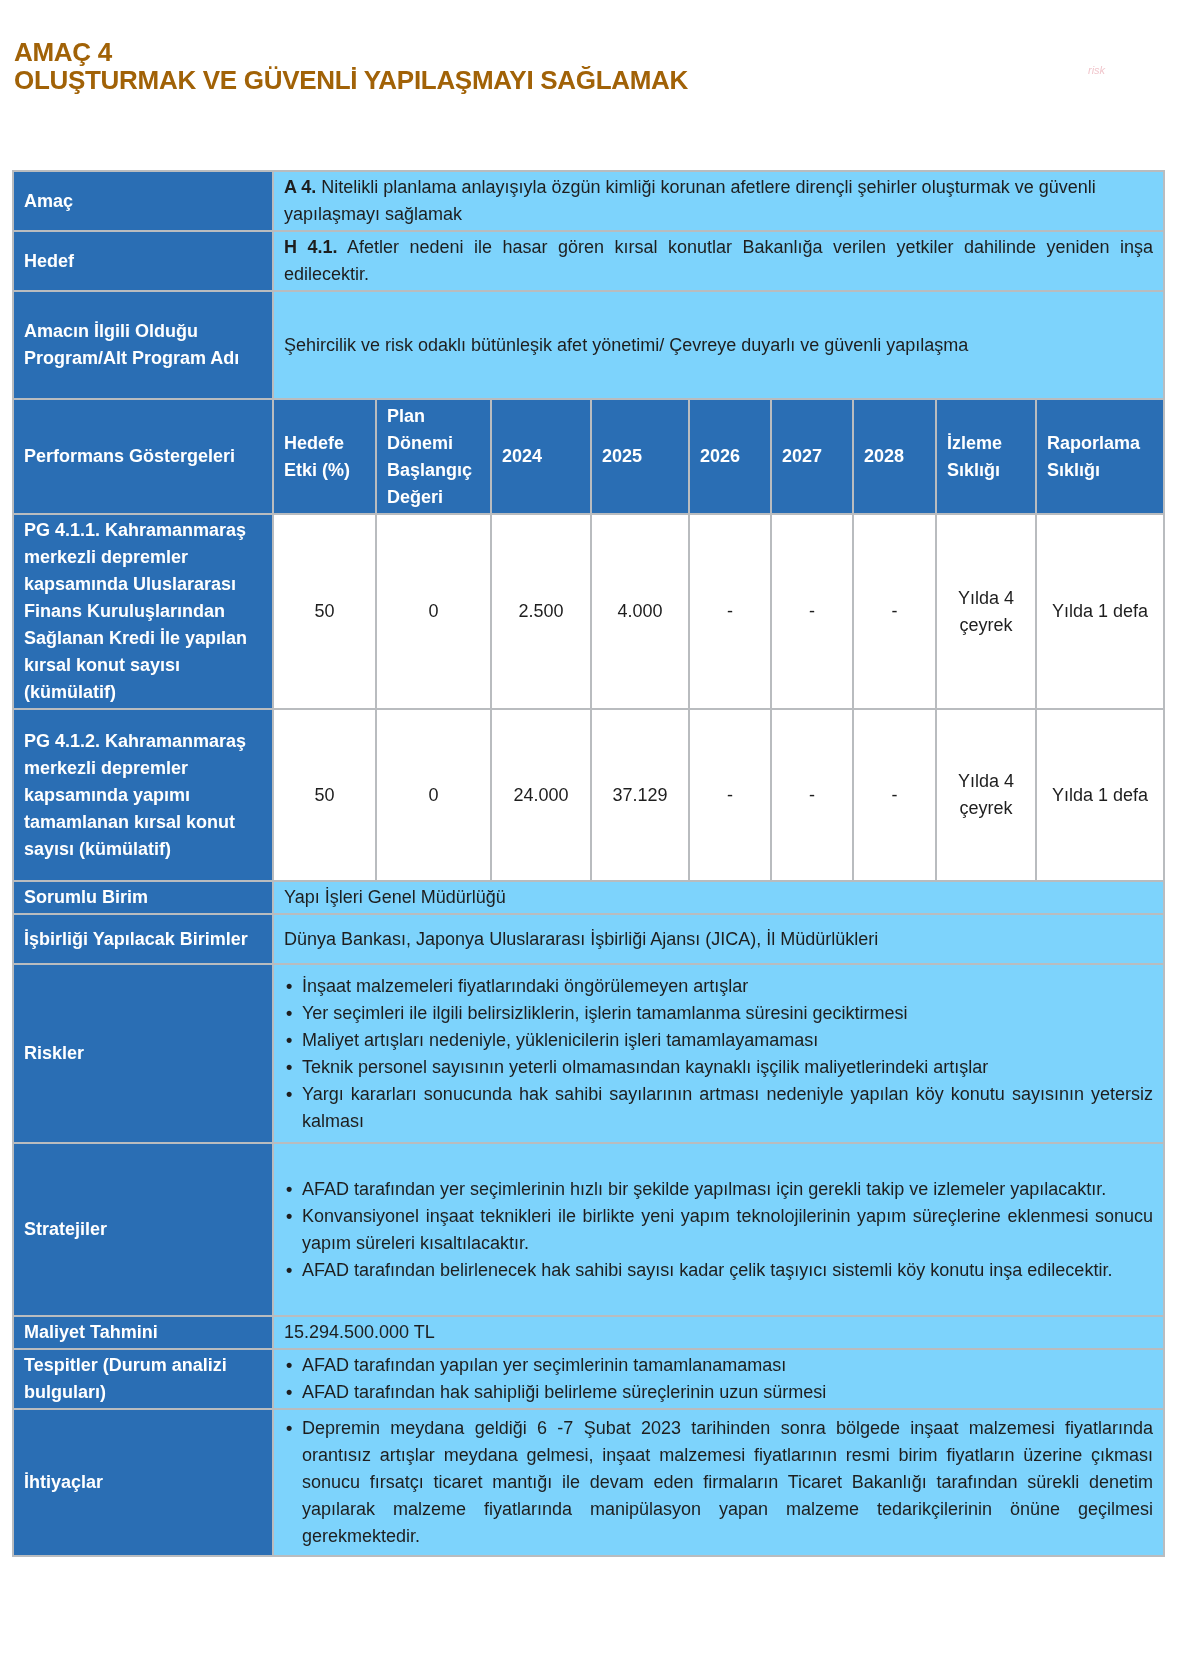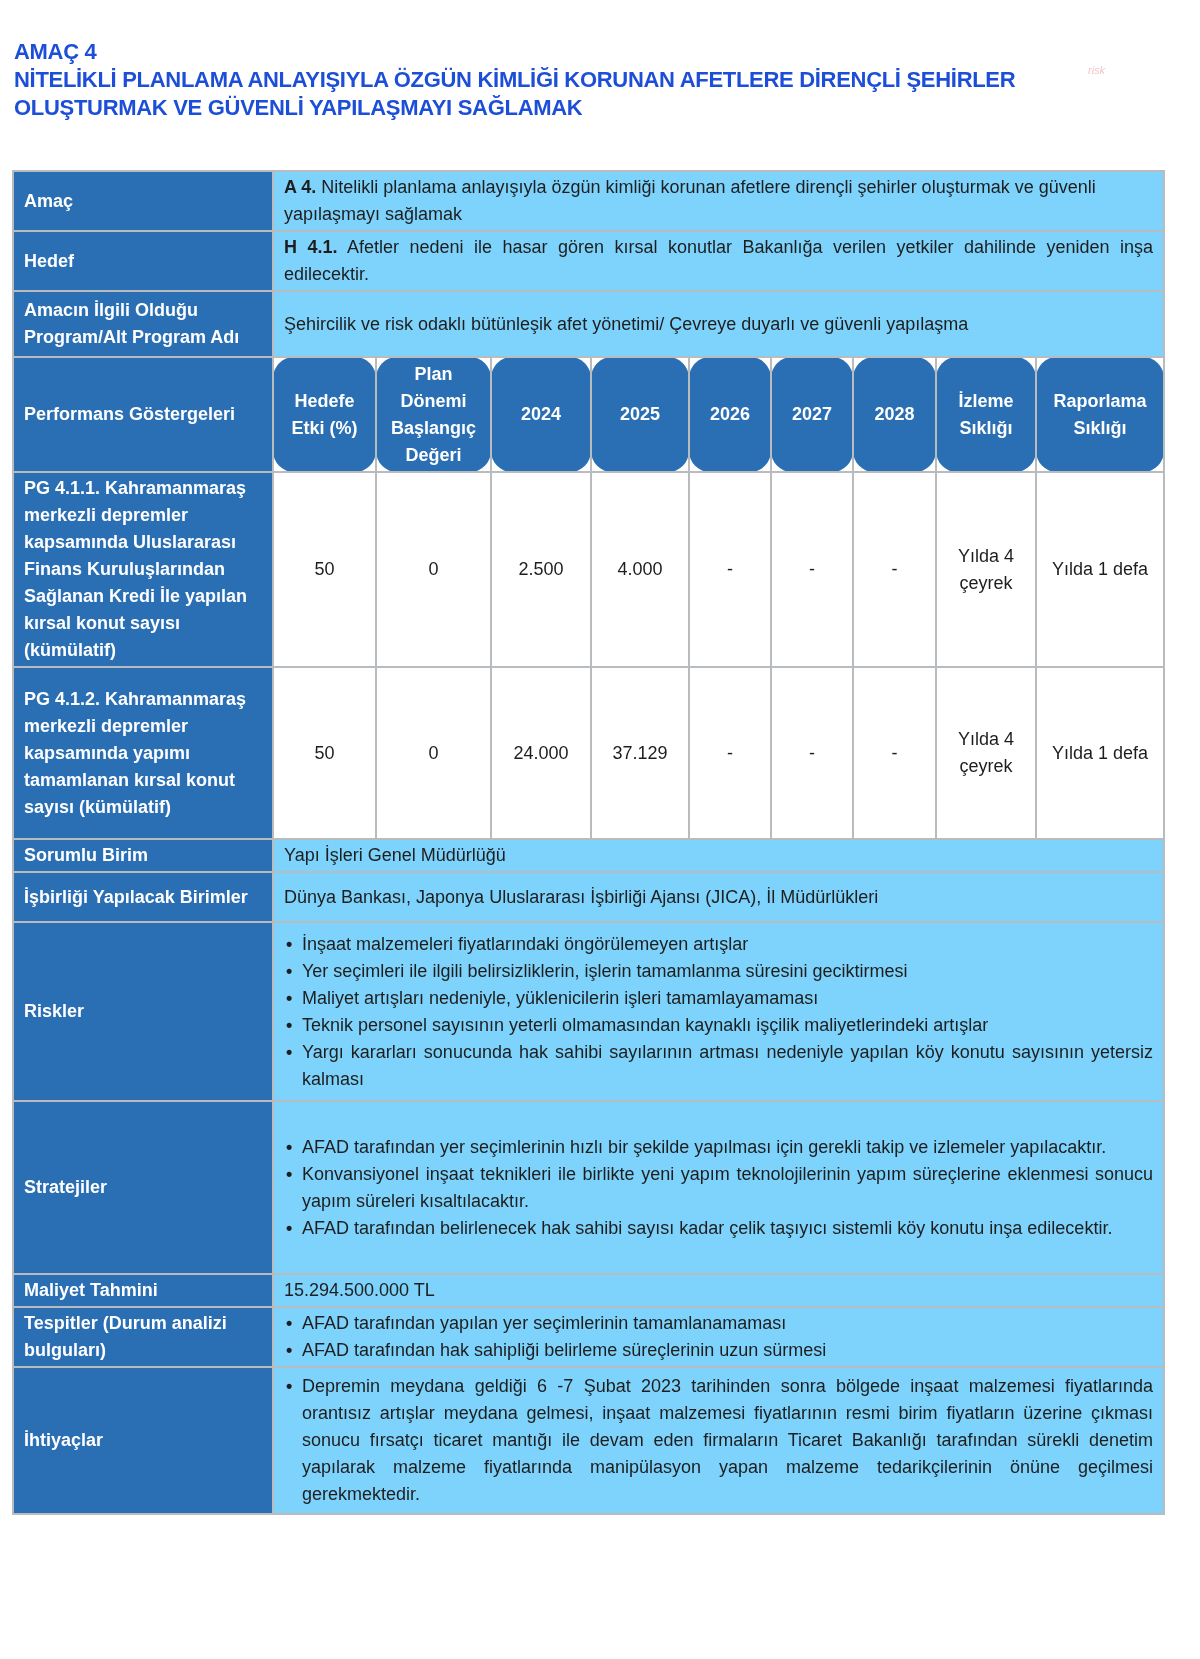--- a/index.html
+++ b/index.html
@@ -10,7 +10,7 @@
   }
   .title-block { position: absolute; left: 14px; top: 38px; width: 1160px; }
   .title-line {
-    color: #1d4ed8; font-weight: bold; font-size: 22px; line-height: 28px;
+    color: #a16207; font-weight: bold; font-size: 26px; line-height: 28px;
     letter-spacing: -0.3px;
   }
   .watermark {

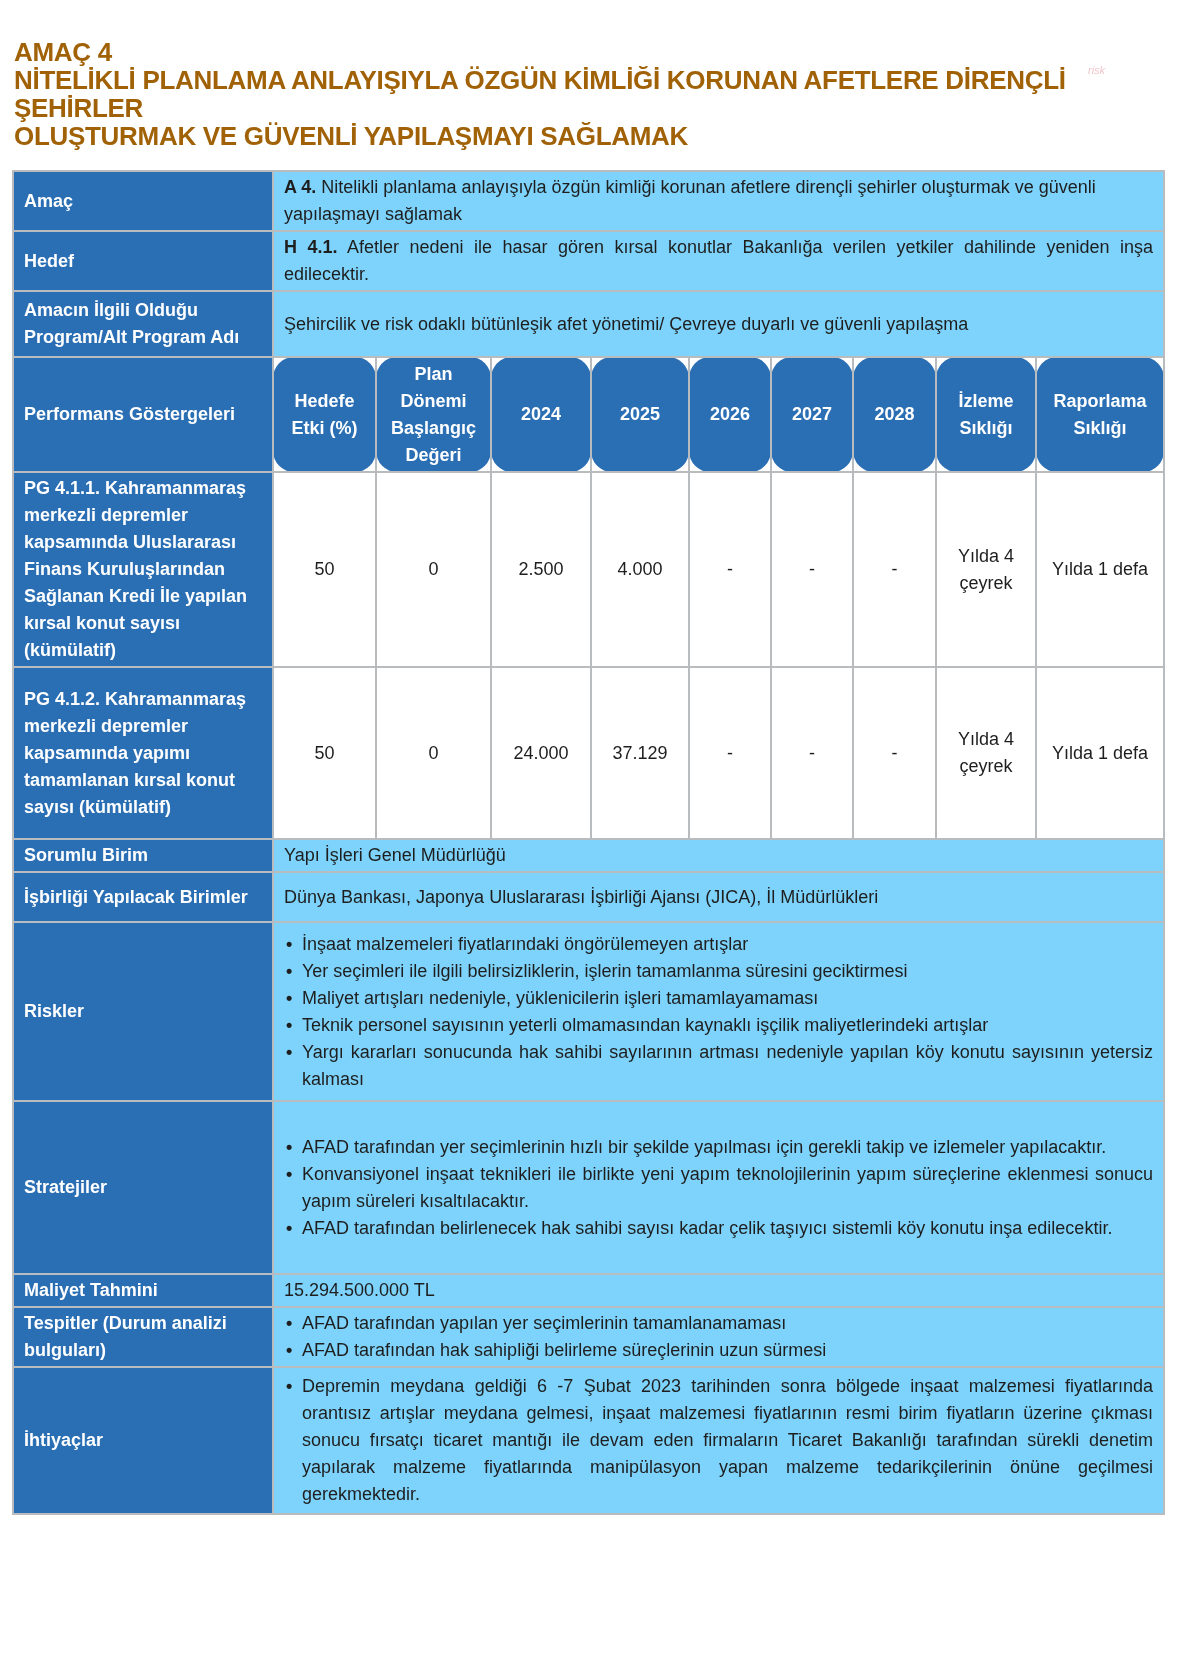--- a/index.html
+++ b/index.html
@@ -49,7 +49,6 @@
 
 <div class="title-block">
   <div class="title-line">AMAÇ 4</div>
-  <div class="title-line">NİTELİKLİ PLANLAMA ANLAYIŞIYLA ÖZGÜN KİMLİĞİ KORUNAN AFETLERE DİRENÇLİ ŞEHİRLER</div>
   <div class="title-line">OLUŞTURMAK VE GÜVENLİ YAPILAŞMAYI SAĞLAMAK</div>
 </div>
 <div class="watermark">risk</div>

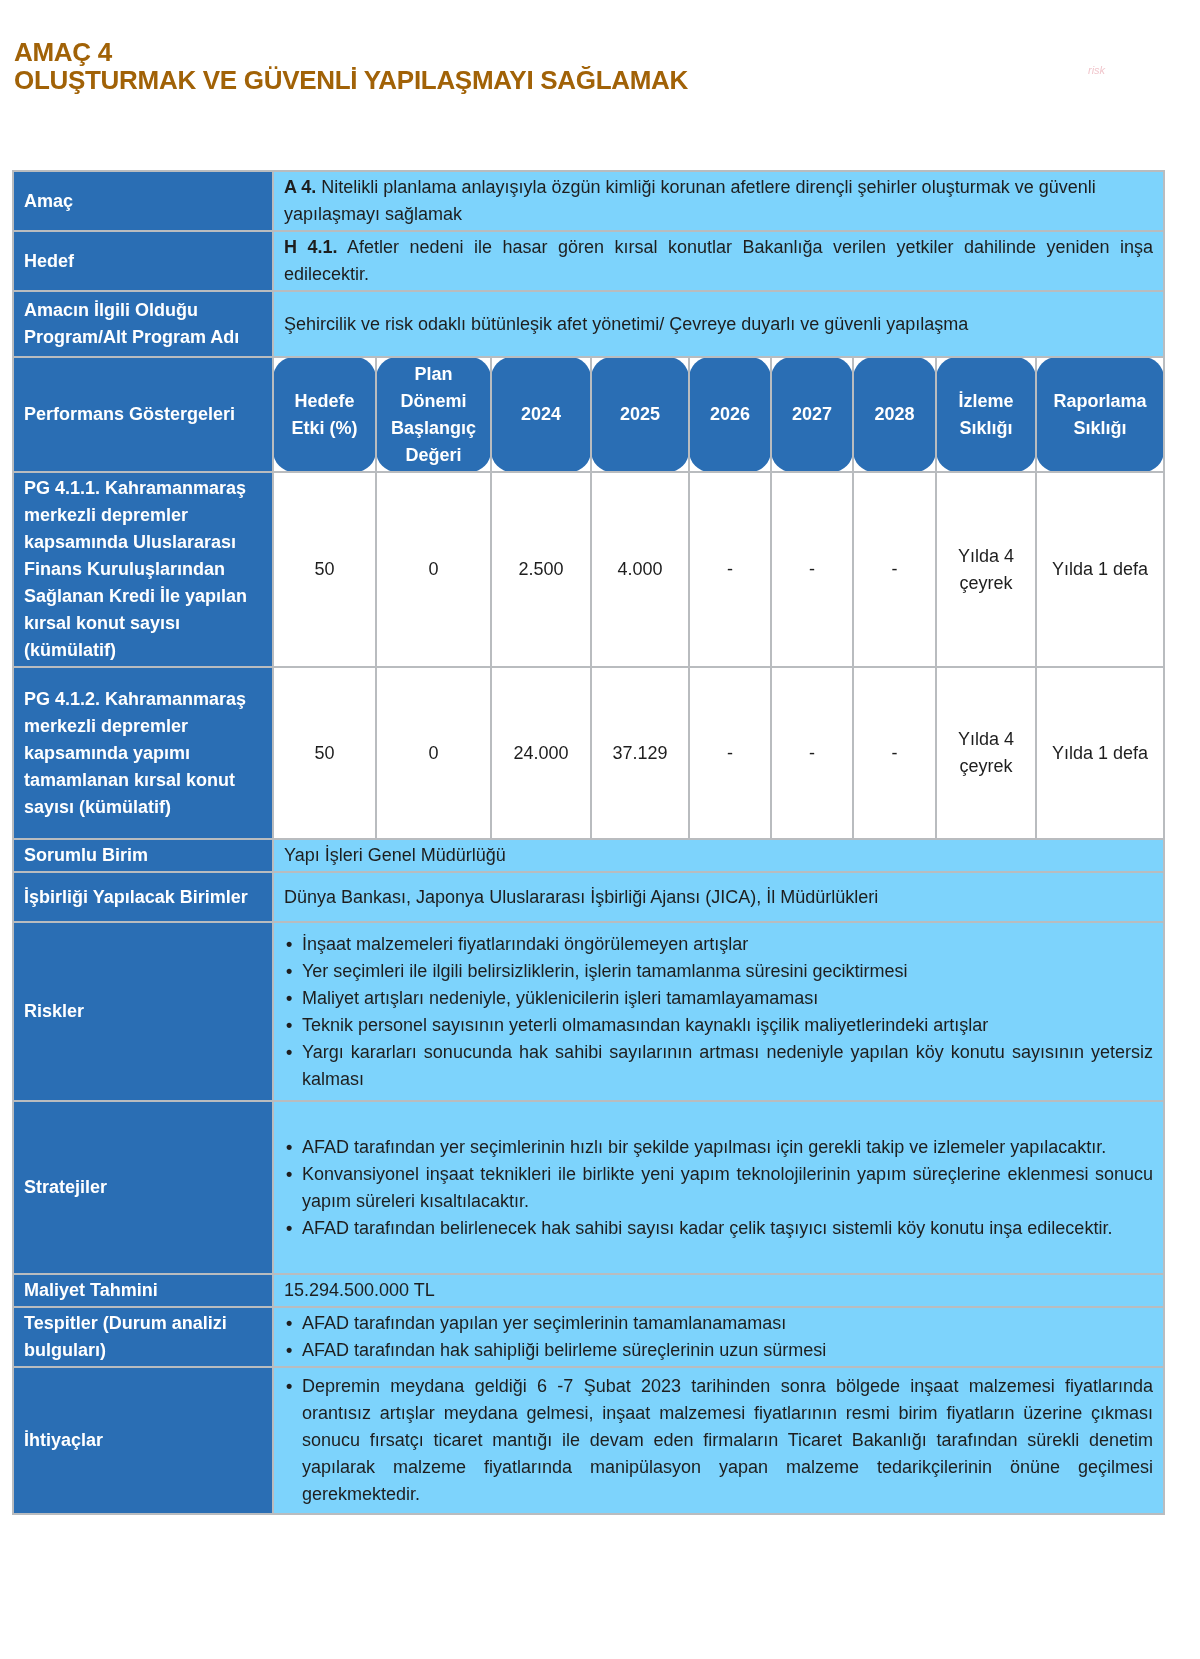--- a/index.html
+++ b/index.html
@@ -78,7 +78,7 @@
     <td class="val just" colspan="9"><b class="code">H 4.1.</b><span> Afetler nedeni ile hasar gören kırsal konutlar Bakanlığa verilen yetkiler dahilinde yeniden inşa edilecektir.</span></td>
   </tr>
 
-  <tr style="height:66px">
+  <tr style="height:108px">
     <td class="lbl">Amacın İlgili Olduğu Program/Alt Program Adı</td>
     <td class="val" colspan="9">Şehircilik ve risk odaklı bütünleşik afet yönetimi/ Çevreye duyarlı ve güvenli yapılaşma</td>
   </tr>

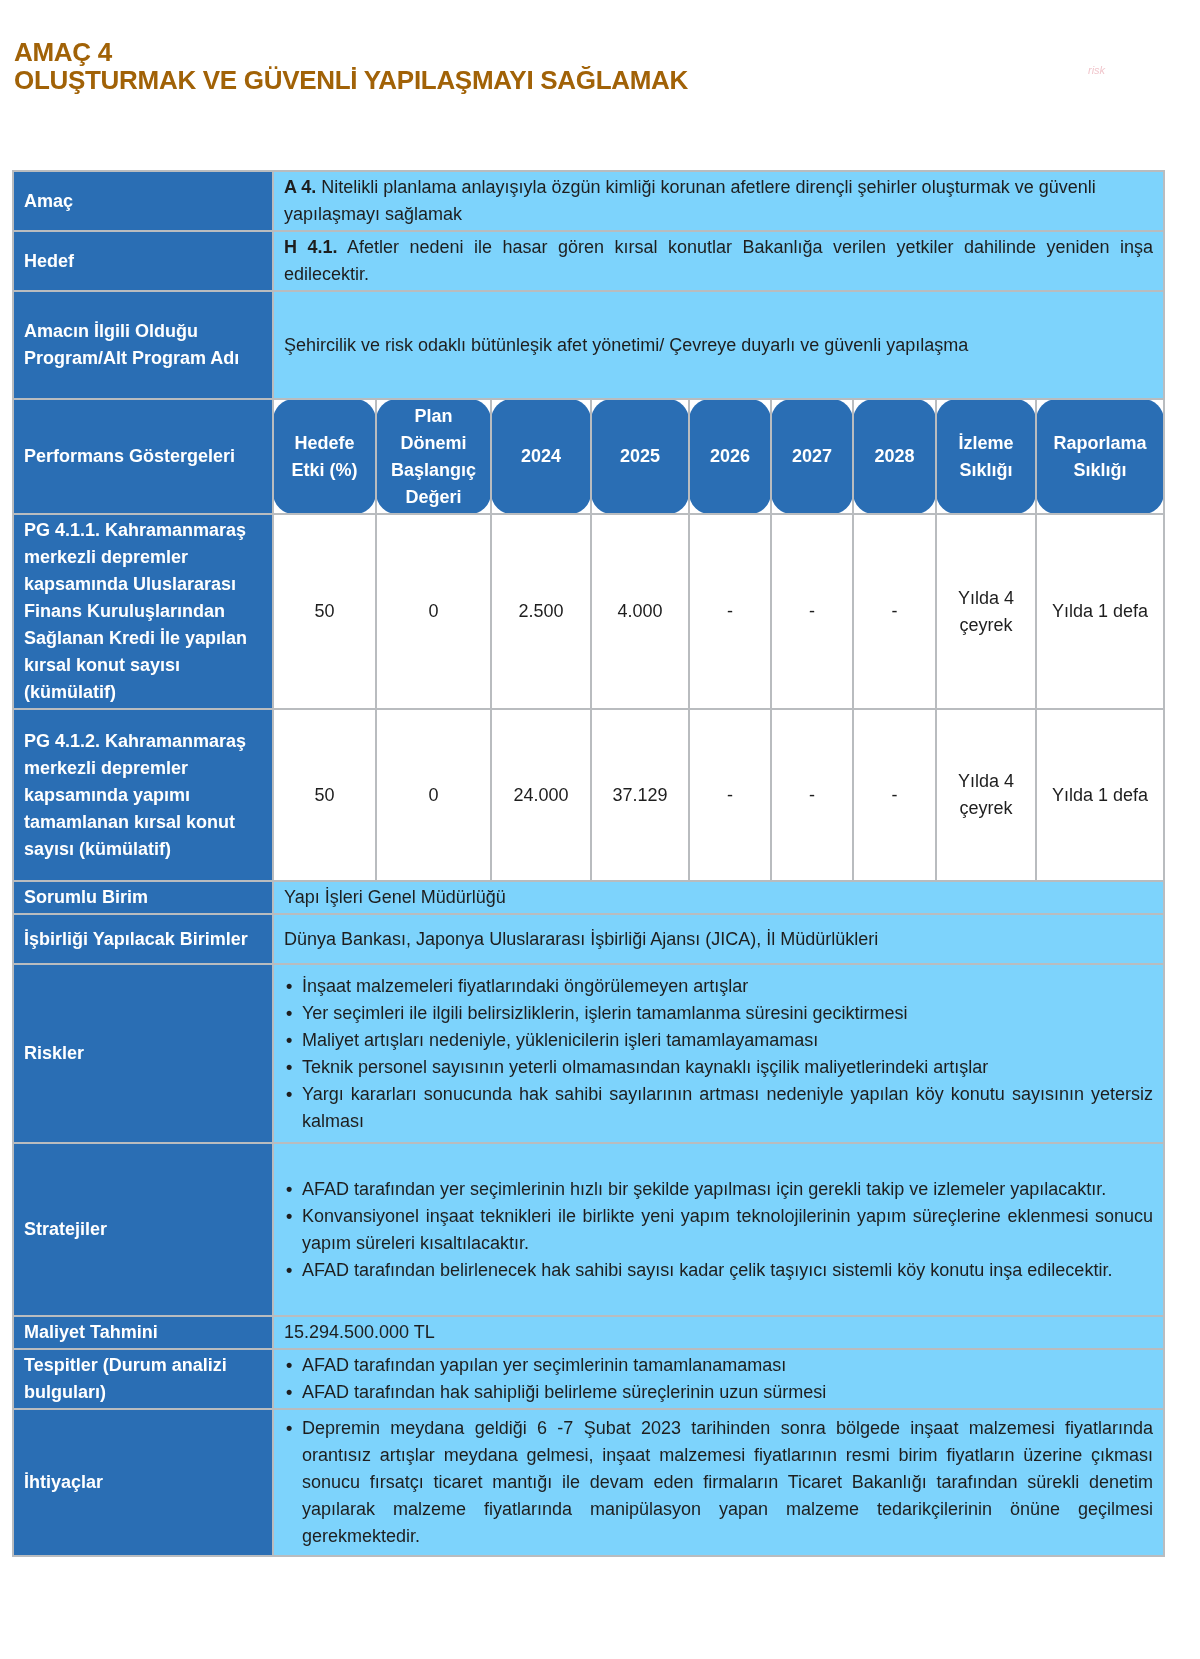--- a/index.html
+++ b/index.html
@@ -31,9 +31,8 @@
   }
   td.val { background: #7dd3fc; color: #1e1e1e; }
   td.hdr {
-    background: #2a6eb4; color: #ffffff; font-weight: bold; text-align: center;
+    background: #2a6eb4; color: #ffffff; font-weight: bold; 
     padding: 2px 4px;
-    border-radius: 21px;
   }
   td.num { text-align: center; color: #1e1e1e; padding: 2px 4px; }
   td.just { text-align: justify; }

